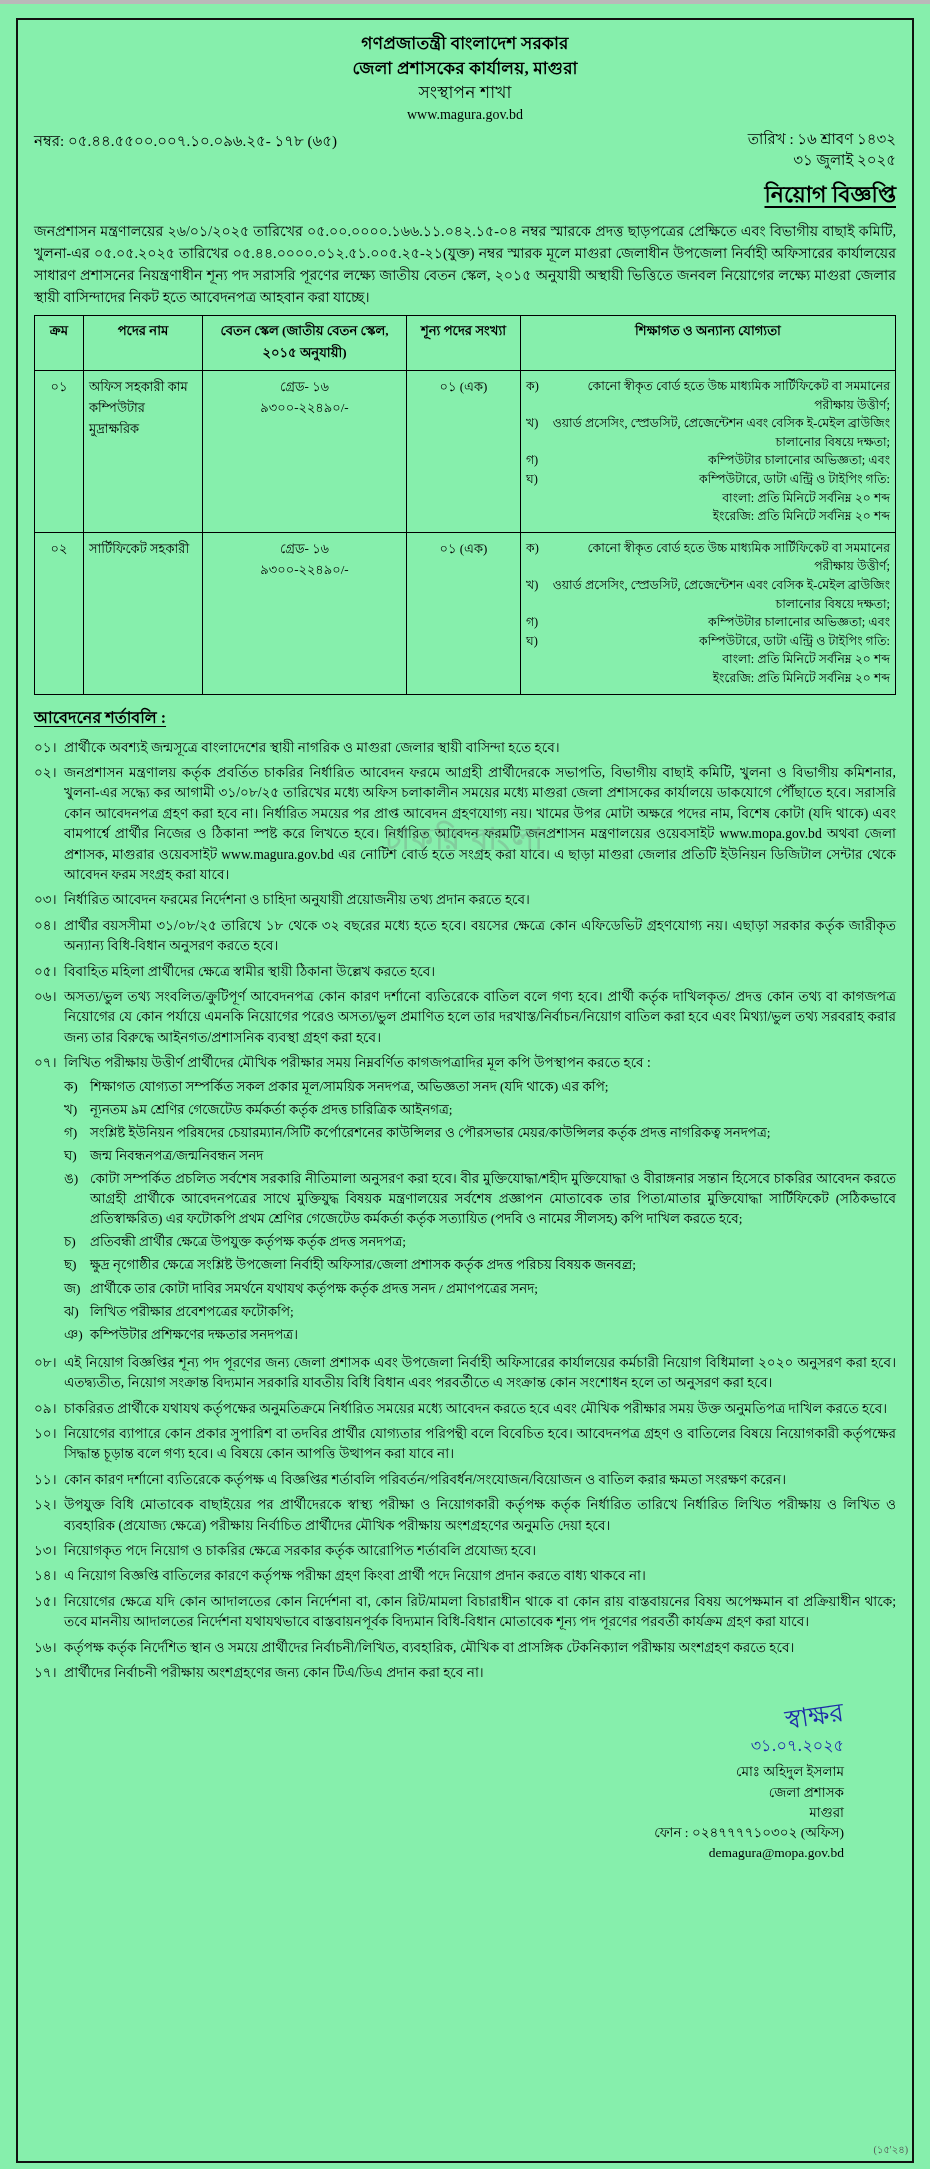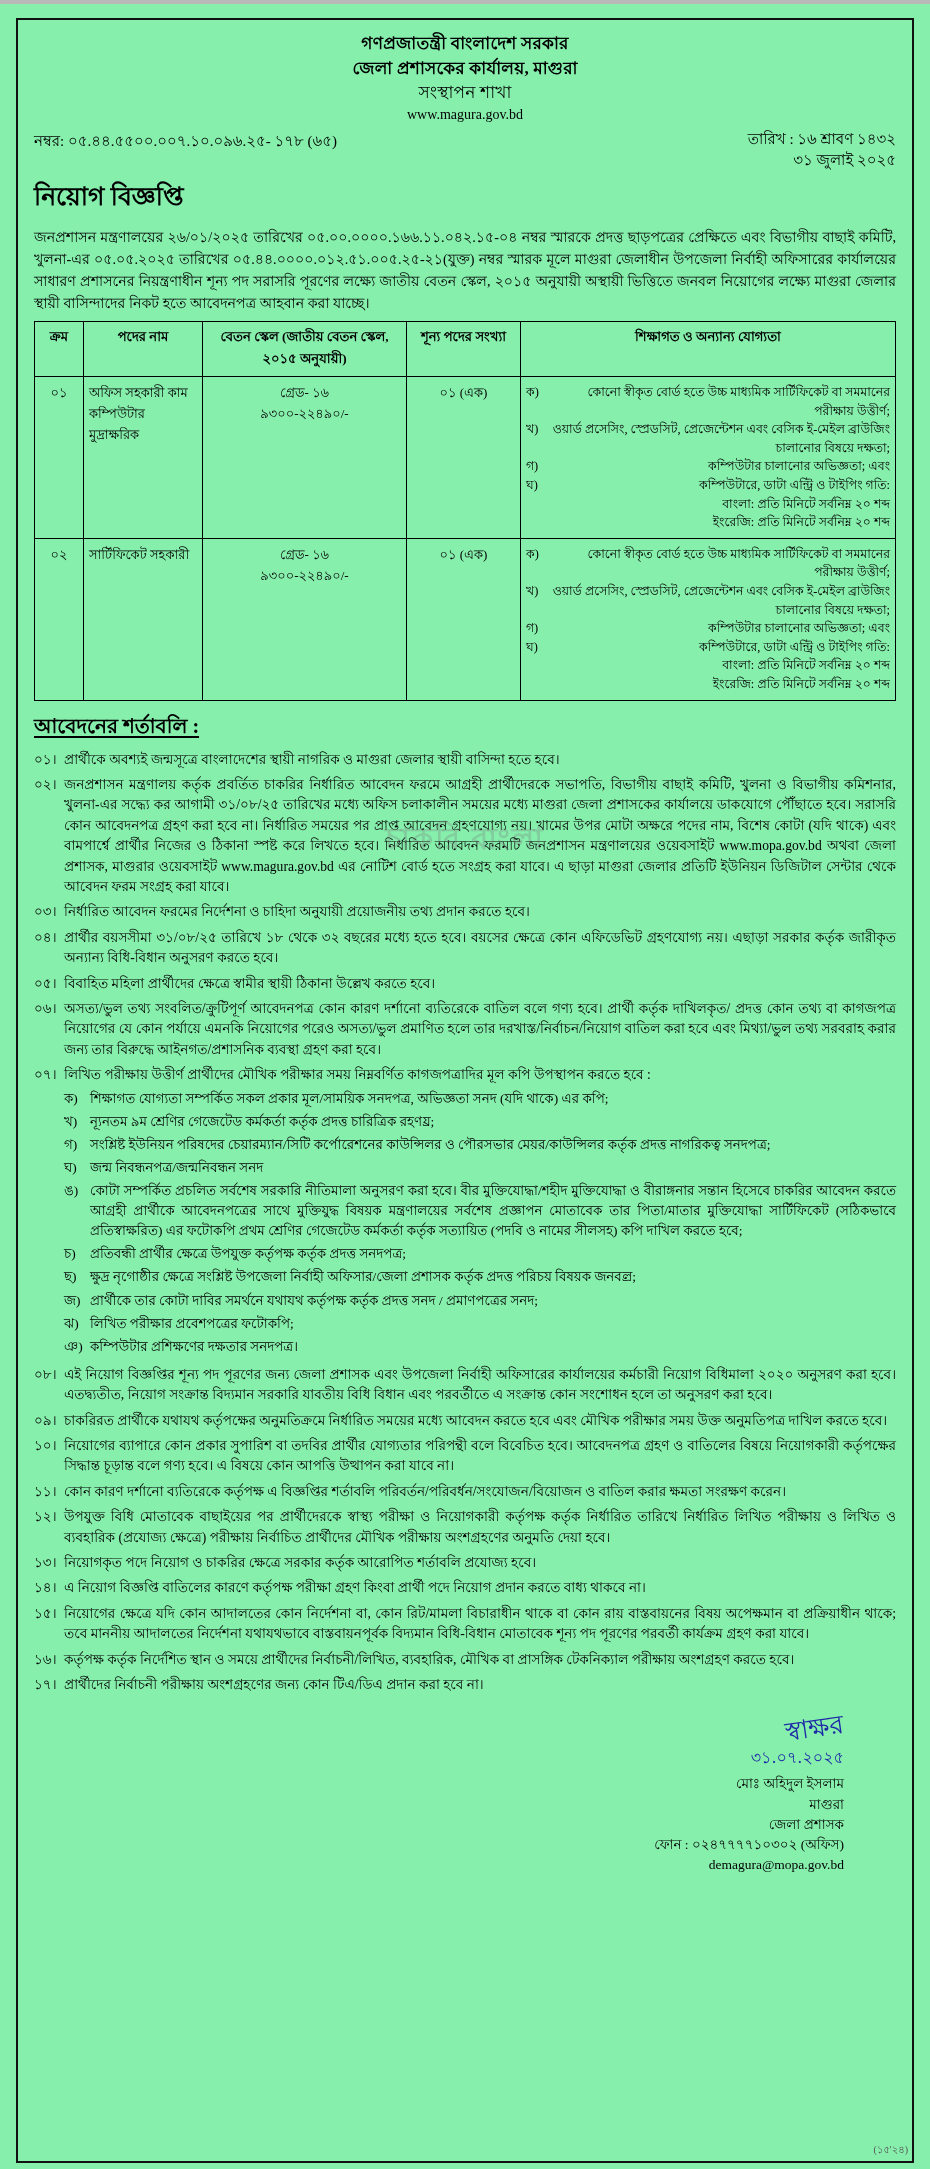--- a/index.html
+++ b/index.html
@@ -20,8 +20,8 @@
   .meta .left{white-space:nowrap;}
   .meta .right{text-align:left;line-height:1.4;}
   .title{
-    text-align:left;font-size:25px;font-weight:bold;margin:6px 0 6px 0;
-    text-underline-offset:4px;
+    text-align:right;font-size:22px;font-weight:bold;margin:6px 0 6px 0;
+    text-decoration:underline;text-underline-offset:4px;
   }
   .para{font-size:14.2px;line-height:1.55;text-align:justify;margin:0 0 7px 0;}
   table.jobs{width:100%;border-collapse:collapse;margin:4px 0 10px 0;font-size:13px;}

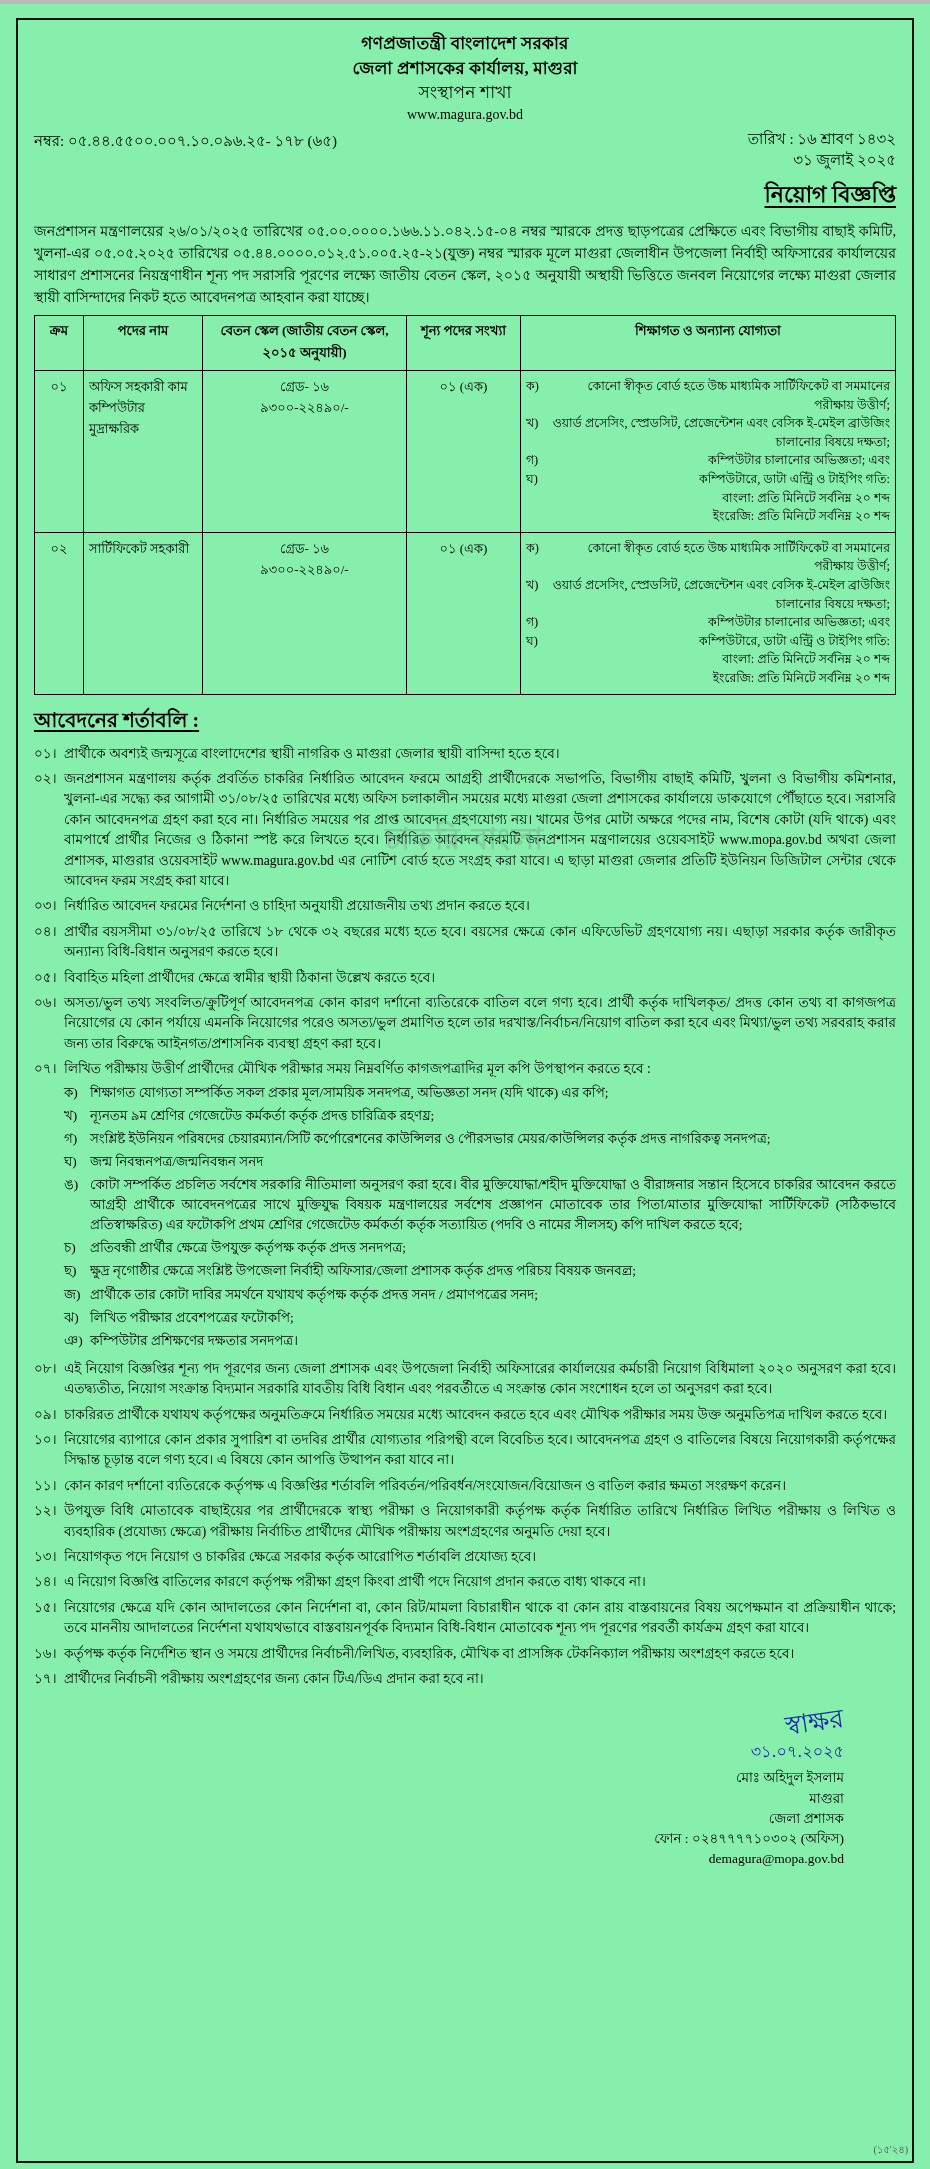--- a/index.html
+++ b/index.html
@@ -32,7 +32,7 @@
   .qual .row{display:flex;gap:4px;}
   .qual .mk{width:16px;flex:none;}
   .qual .tx{flex:1;text-align:right;}
-  .sub-head{font-size:20px;font-weight:bold;margin:4px 0 6px 0;text-decoration:underline;text-underline-offset:3px;}
+  .sub-head{font-size:16px;font-weight:bold;margin:4px 0 6px 0;text-decoration:underline;text-underline-offset:3px;}
   .clause{display:flex;font-size:13.6px;line-height:1.5;margin-bottom:5px;text-align:justify;}
   .clause .num{width:30px;flex:none;}
   .clause .txt{flex:1;}

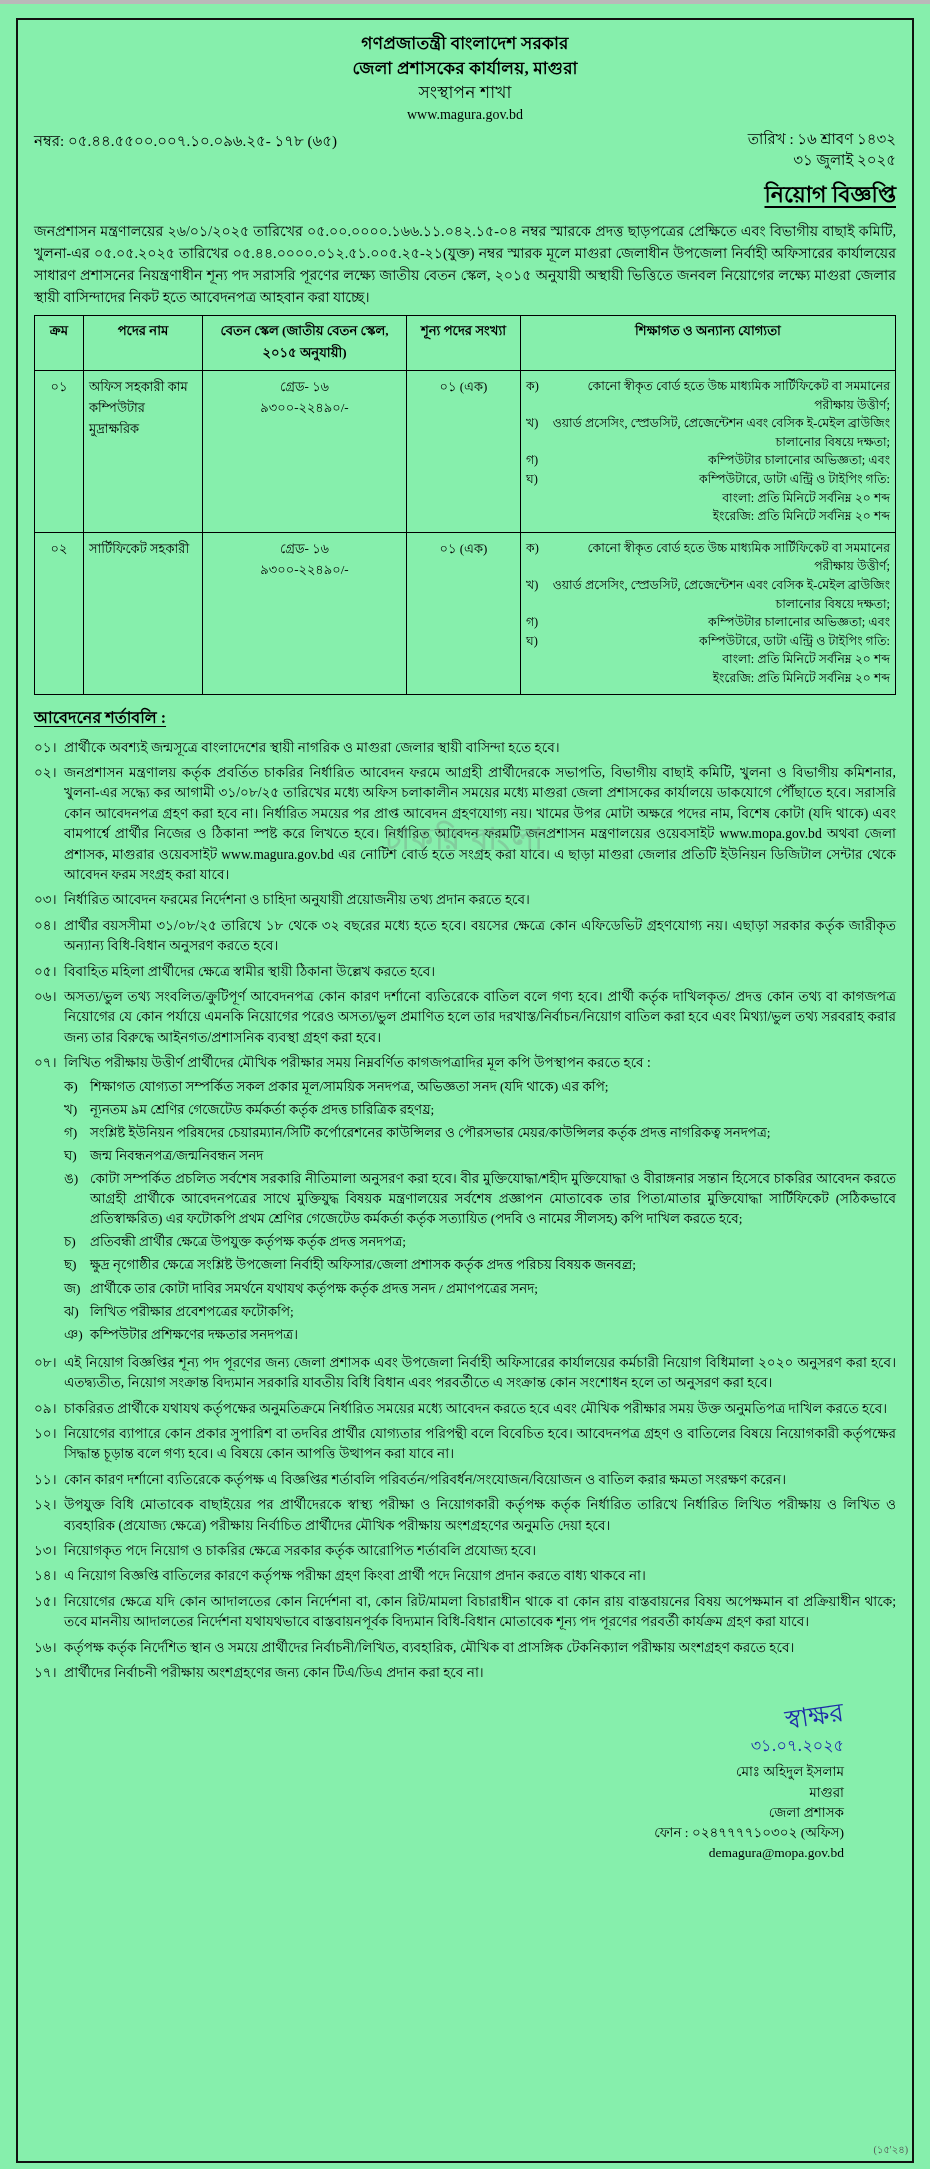--- a/index.html
+++ b/index.html
@@ -206,7 +206,7 @@
               </div>
             <div class="subclause">
                 <div class="num">খ)</div>
-                <div class="txt">ন্যূনতম ৯ম শ্রেণির গেজেটেড কর্মকর্তা কর্তৃক প্রদত্ত চারিত্রিক রহণয্র;</div>
+                <div class="txt">ন্যূনতম ৯ম শ্রেণির গেজেটেড কর্মকর্তা কর্তৃক প্রদত্ত চারিত্রিক আইনগত্র;</div>
               </div>
             <div class="subclause">
                 <div class="num">গ)</div>

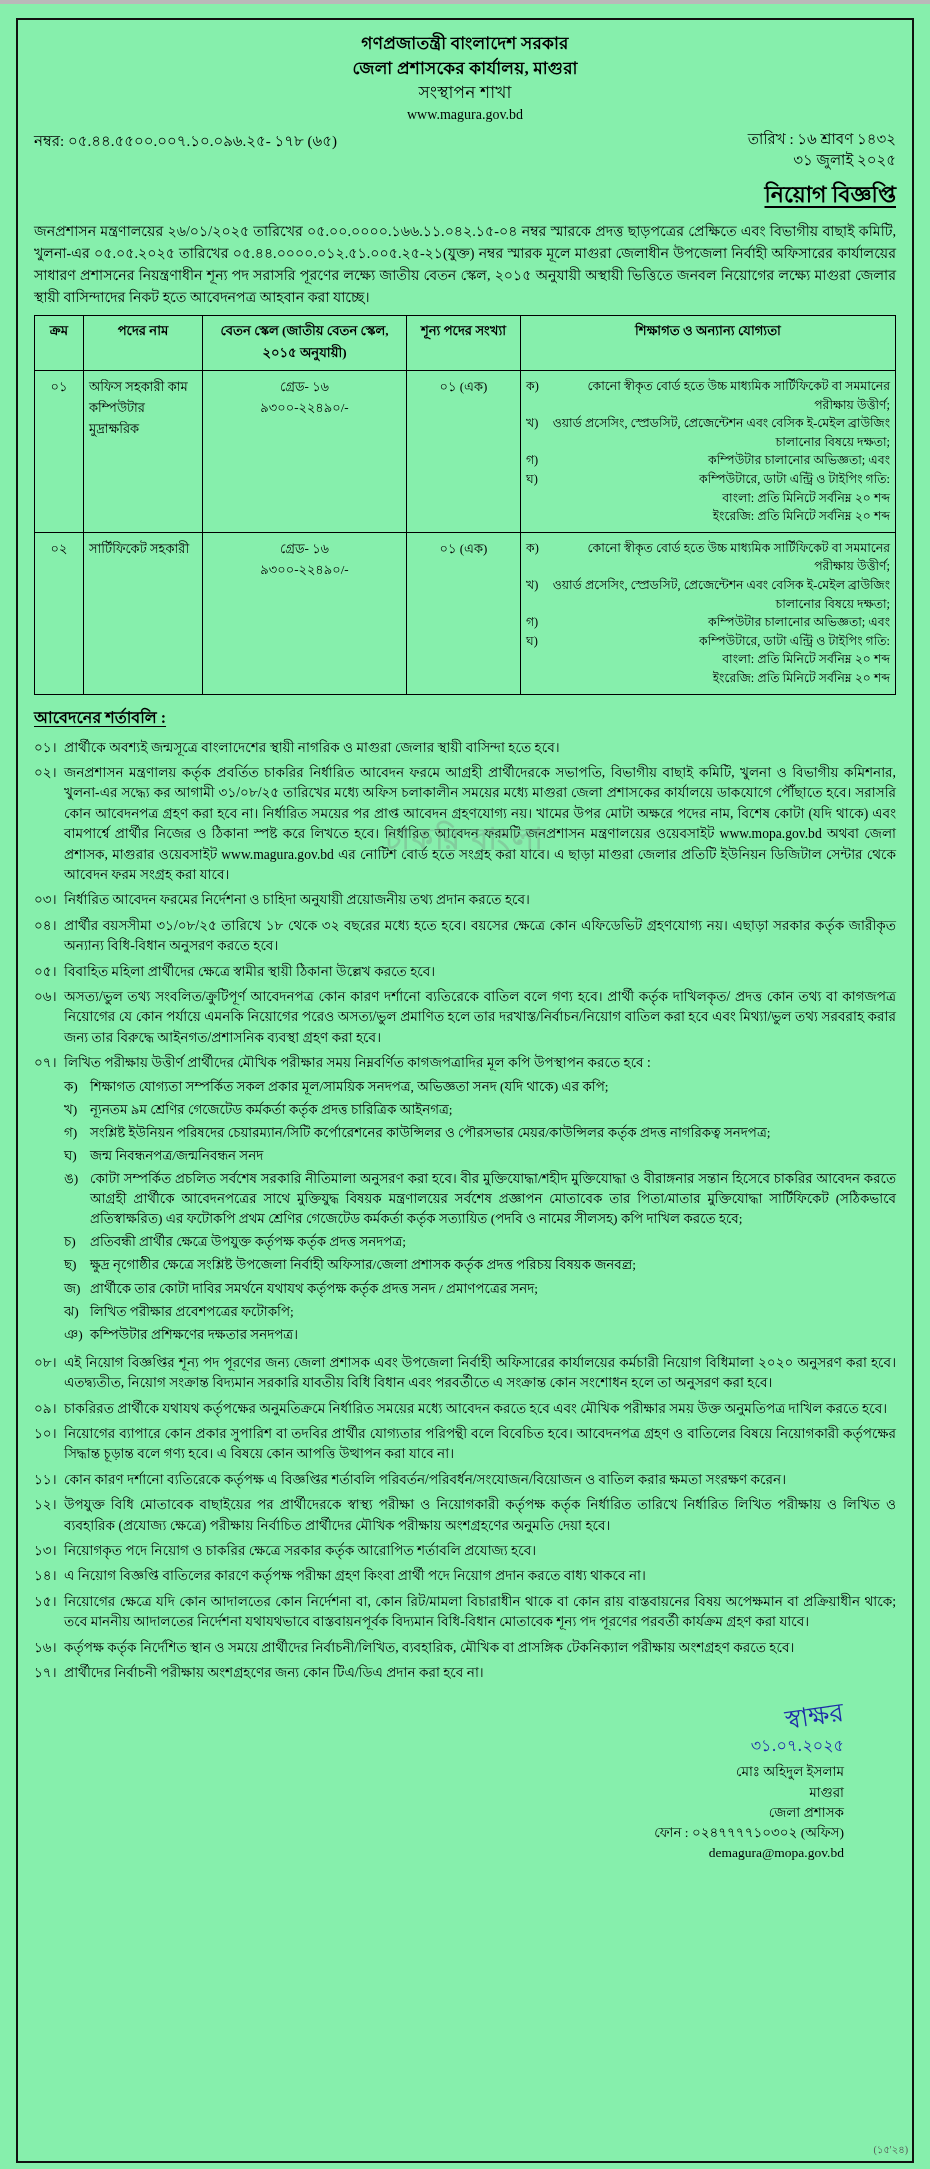--- a/index.html
+++ b/index.html
@@ -293,8 +293,8 @@
       <div class="scribble">স্বাক্ষর</div>
       <div class="date">৩১.০৭.২০২৫</div>
       <div class="nm">মোঃ অহিদুল ইসলাম</div>
+      <div>জেলা প্রশাসক</div>
       <div>মাগুরা</div>
-      <div>জেলা প্রশাসক</div>
       <div>ফোন : ০২৪৭৭৭৭১০৩০২ (অফিস)</div>
       <div>demagura@mopa.gov.bd</div>
     </div>

